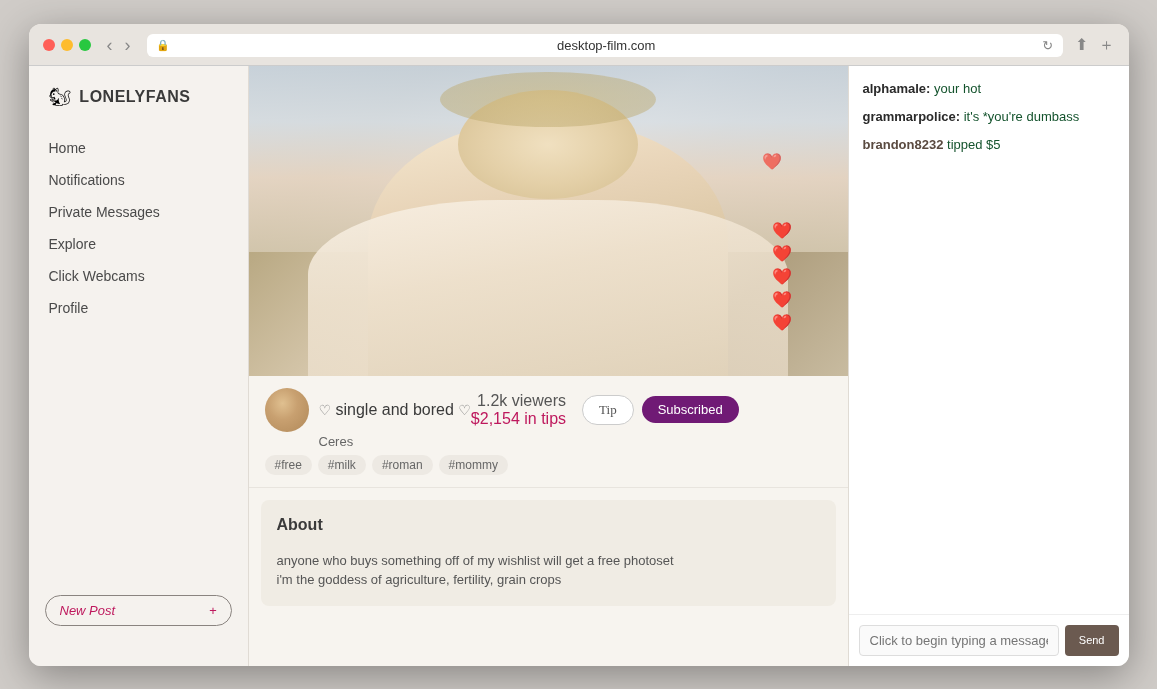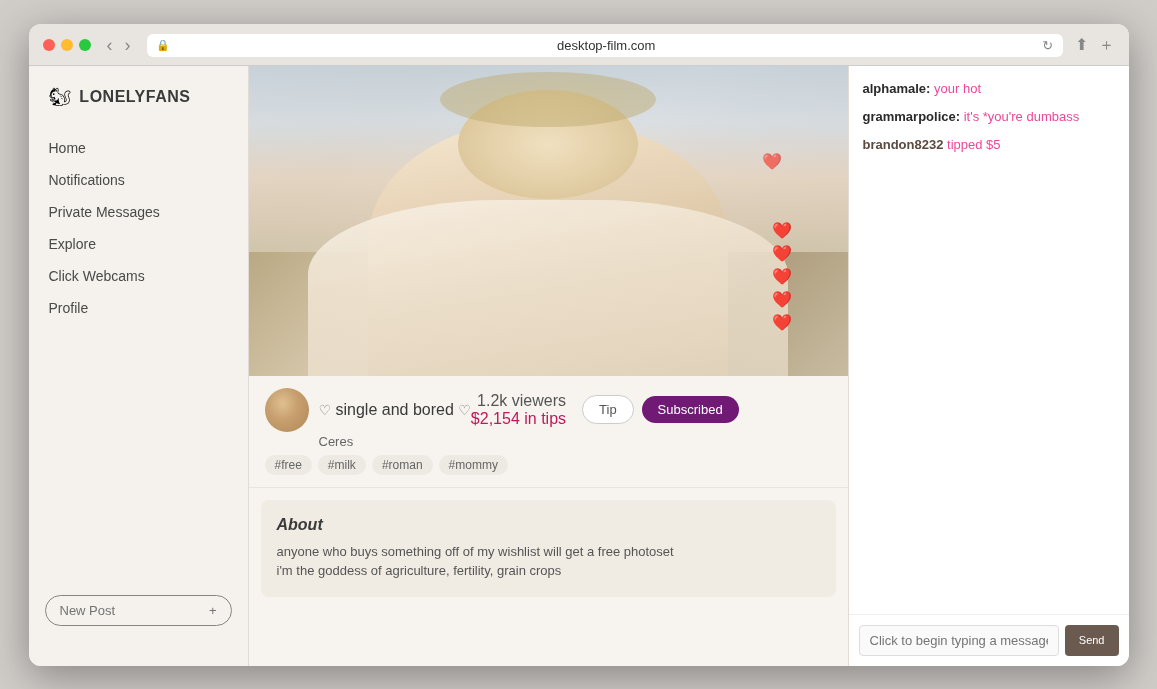--- a/index.html
+++ b/index.html
@@ -370,7 +370,7 @@
 
     .chat-username.tipped { color: #5a4a40; }
 
-    .chat-text { color: #ec4899; }
+    .chat-text { color: #14532d; }
 
     .chat-input-area {
       padding: 10px;

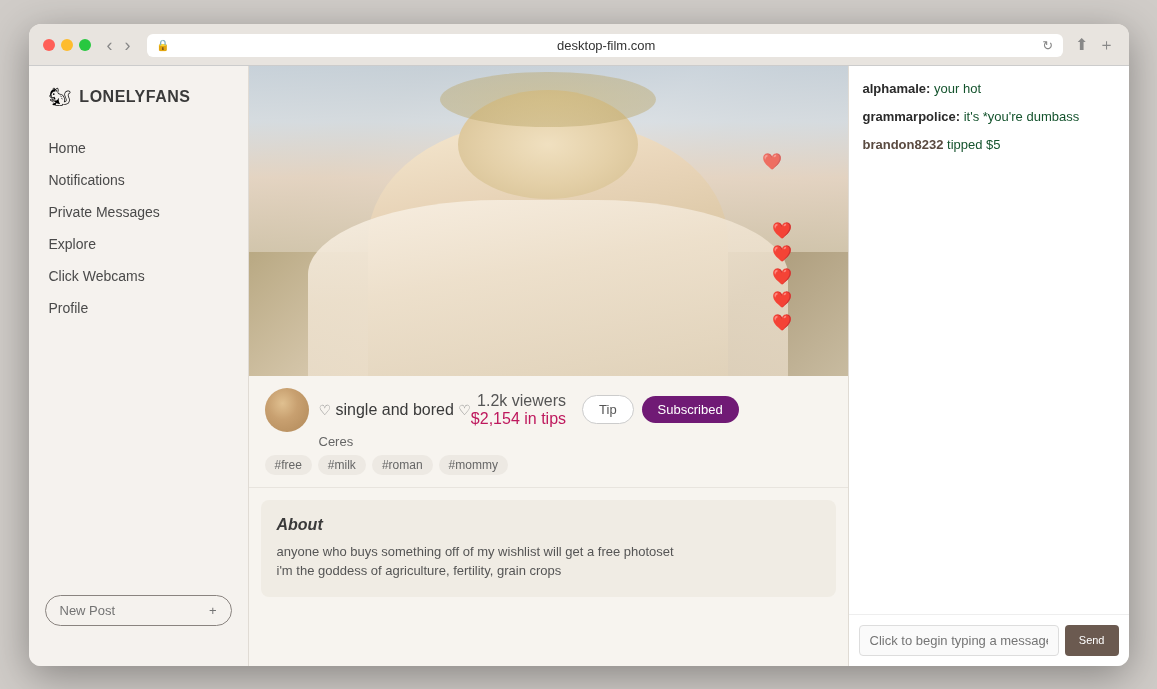--- a/index.html
+++ b/index.html
@@ -290,6 +290,7 @@
       font-size: 13px;
       color: #555;
       cursor: pointer;
+      font-family: Liberation Serif, serif;
     }
 
     .subscribed-btn {

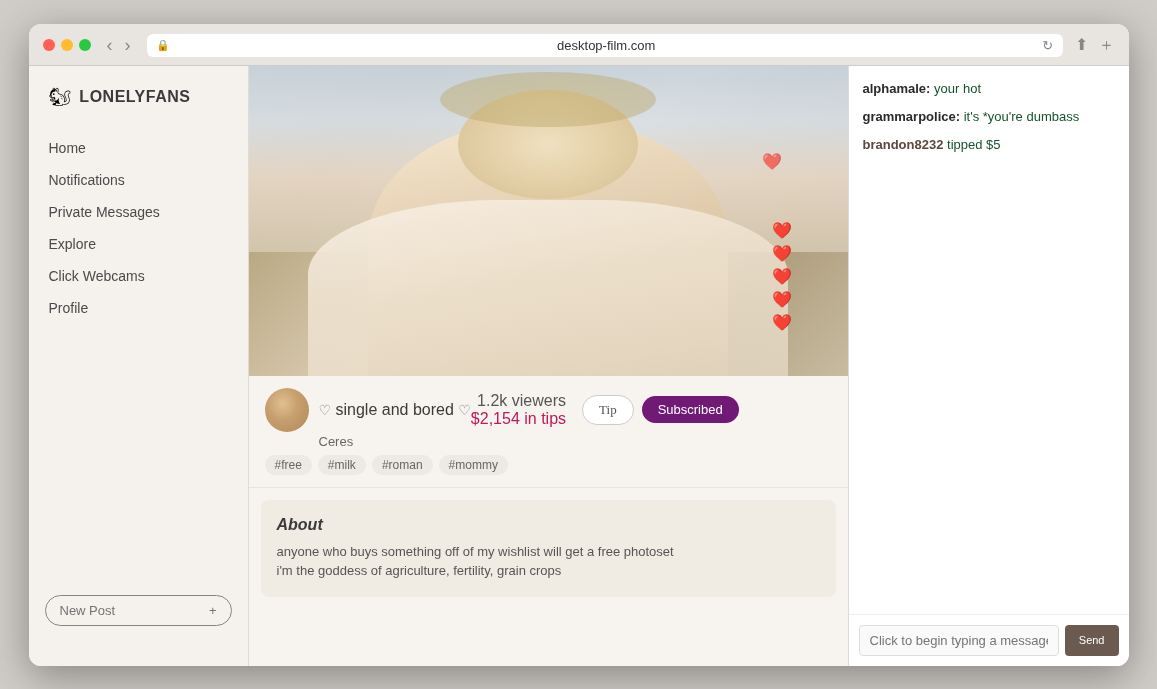--- a/index.html
+++ b/index.html
@@ -332,8 +332,7 @@
       font-size: 16px;
       font-weight: 600;
       color: #3a3a3a;
-      margin-bottom: 8px;
-      font-style: italic;
+      margin-bottom: 17px;
     }
 
     .about-text {

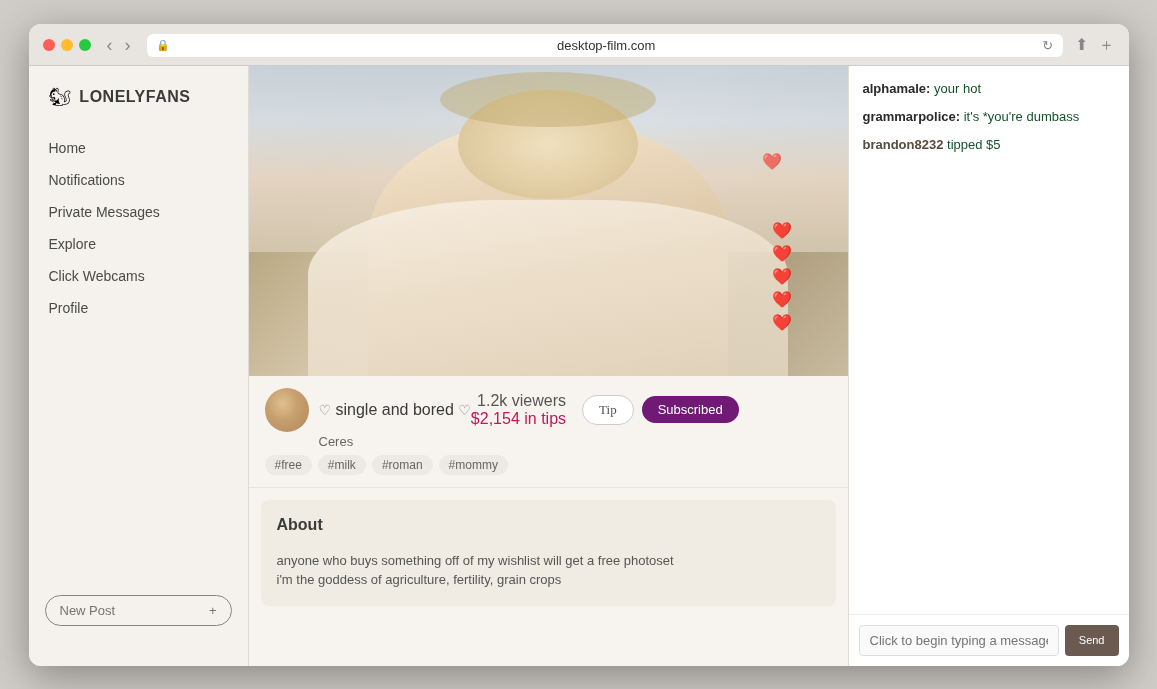--- a/index.html
+++ b/index.html
@@ -131,11 +131,12 @@
       border-radius: 20px;
       padding: 7px 14px;
       font-size: 13px;
-      color: #737373;
+      color: #be185d;
       cursor: pointer;
       display: flex;
       align-items: flex-start;
       justify-content: space-between;
+      font-style: italic;
     }
 
     

